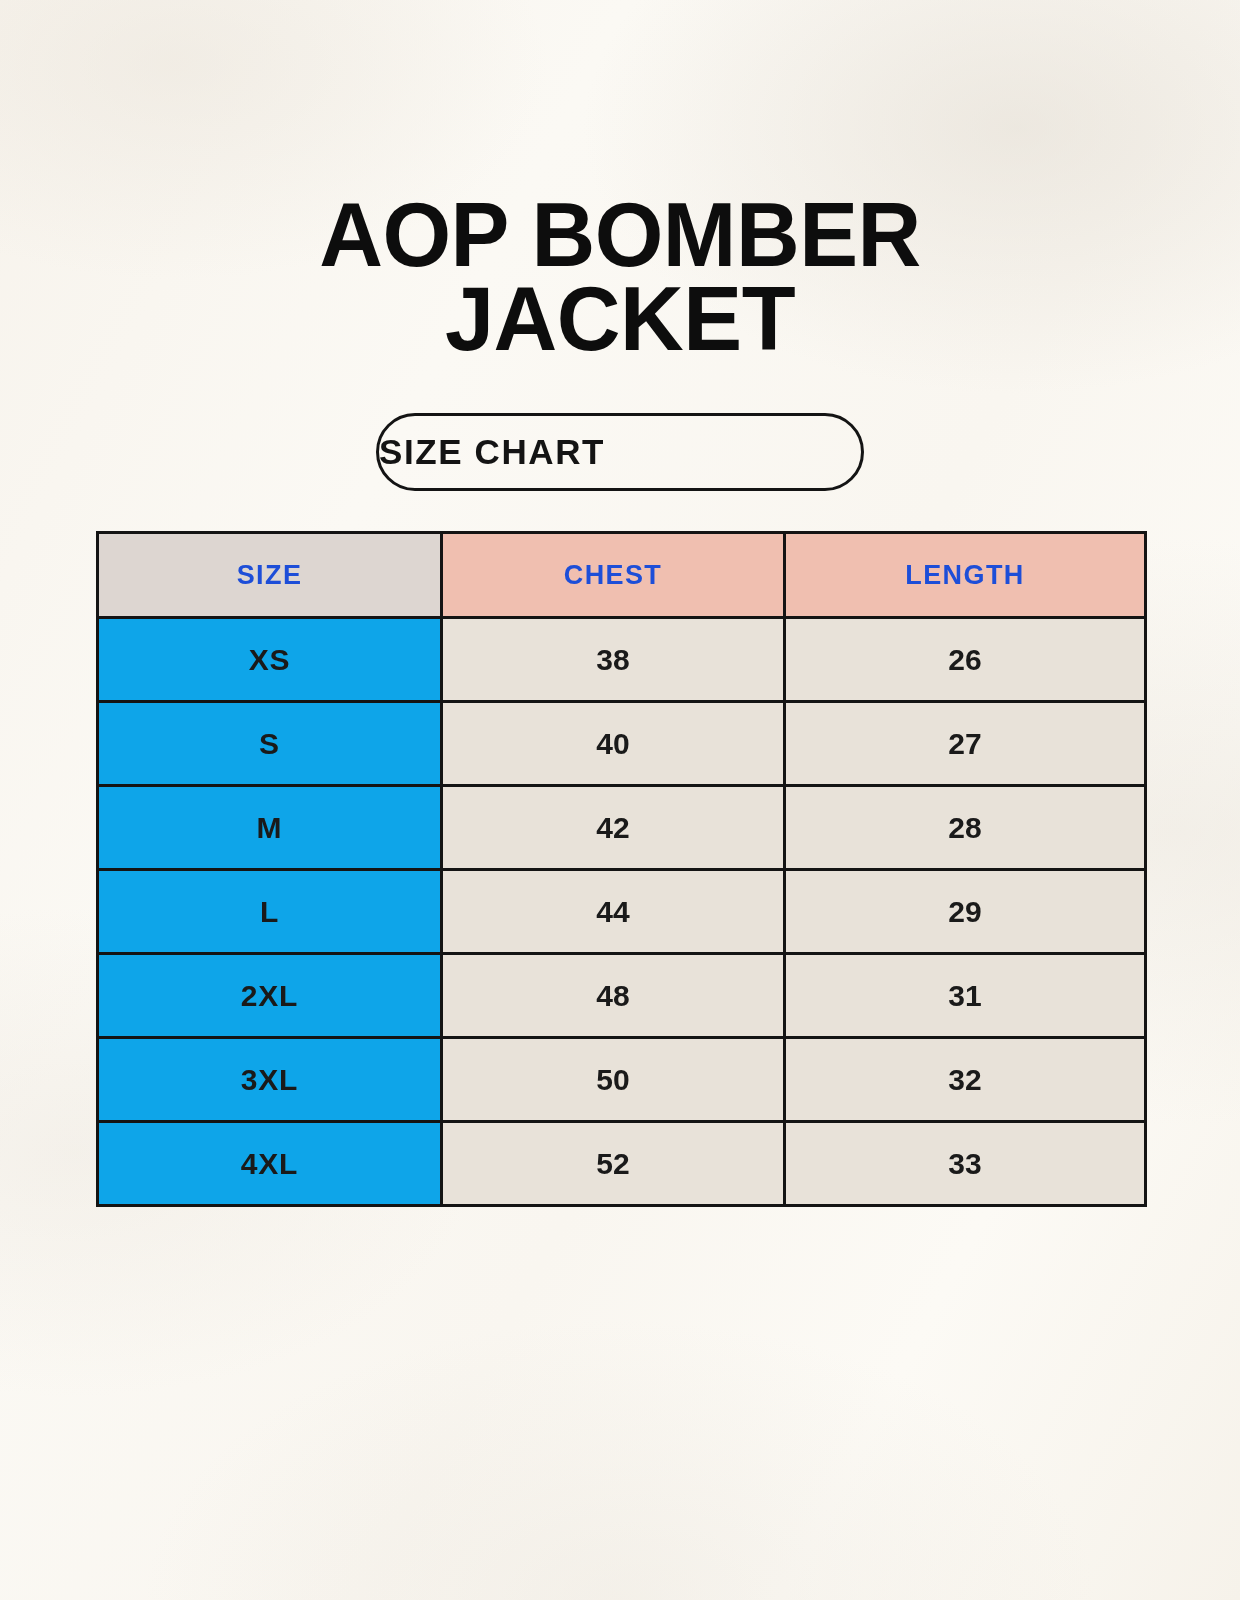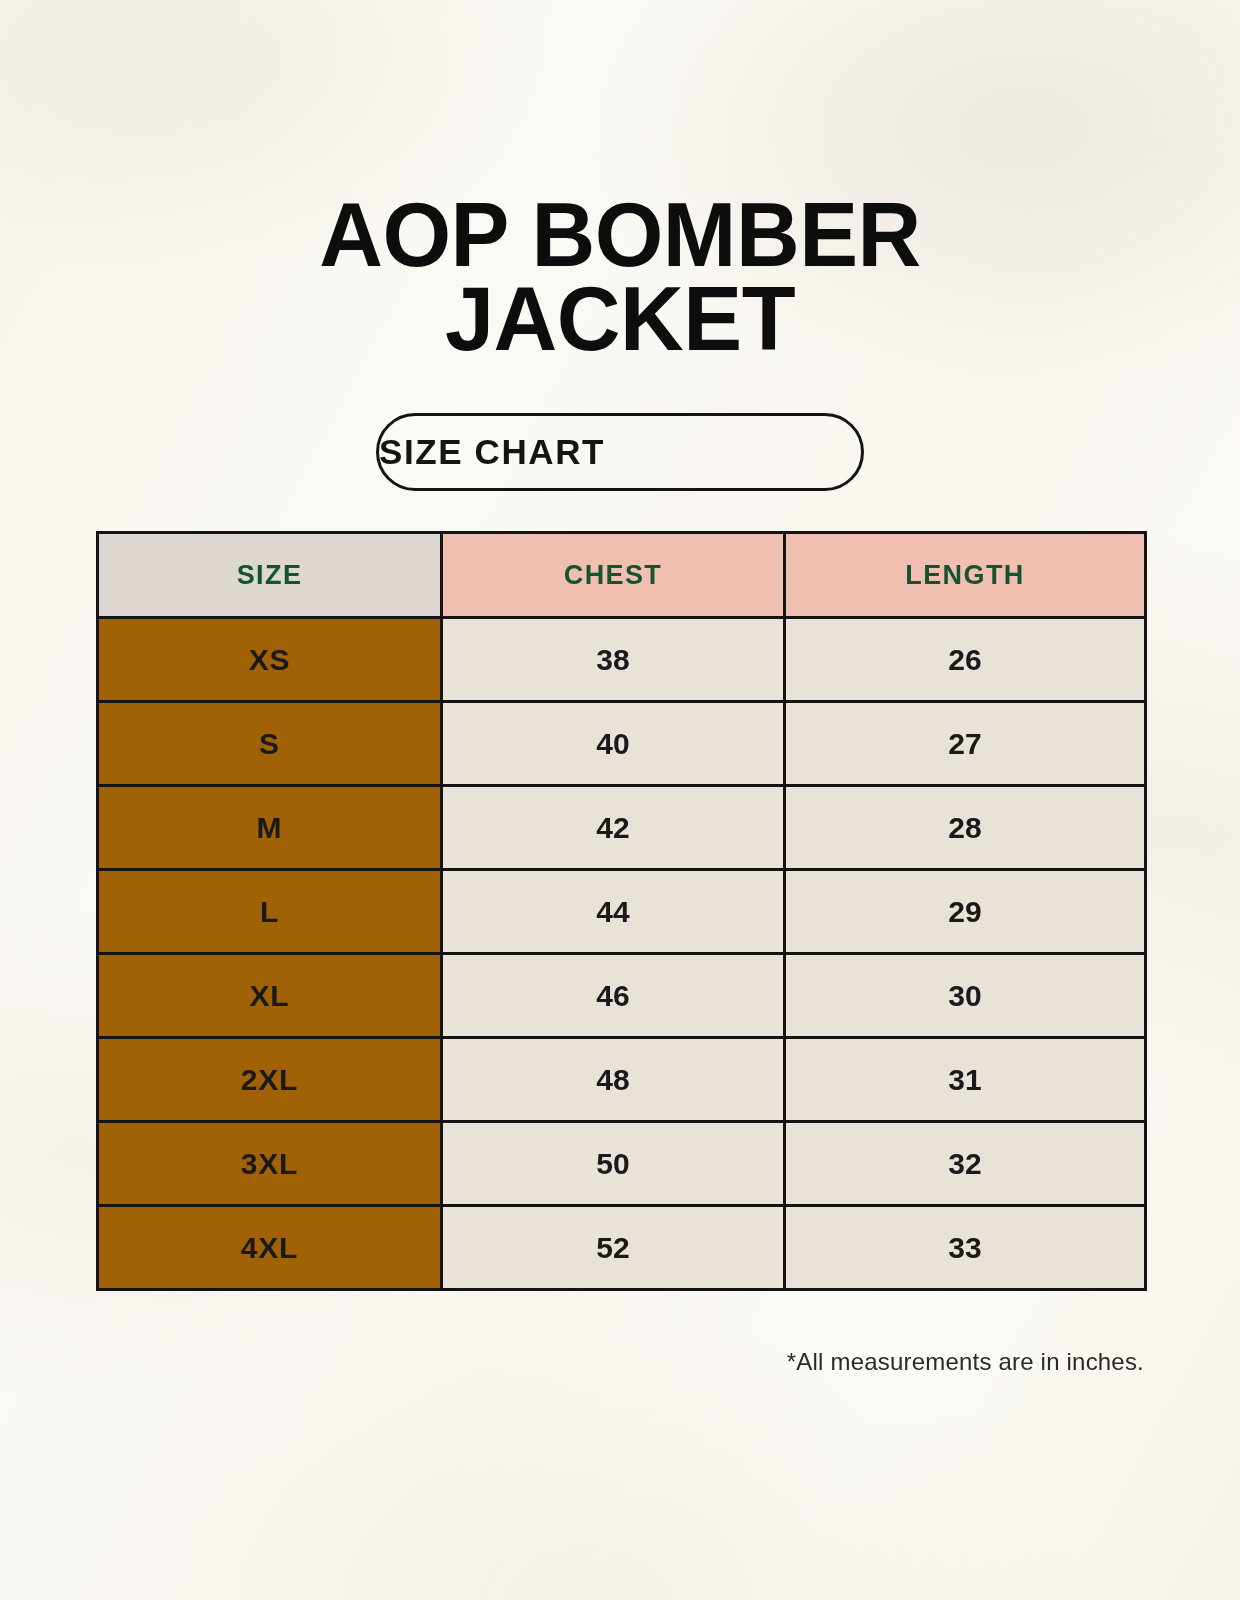--- a/index.html
+++ b/index.html
@@ -117,7 +117,7 @@
     font-size: 27px;
     font-weight: 700;
     letter-spacing: 1.4px;
-    color: #14532d;
+    color: #1d4ed8;
   }
 
   th.head-size  { background-color: #ddd6d1; }

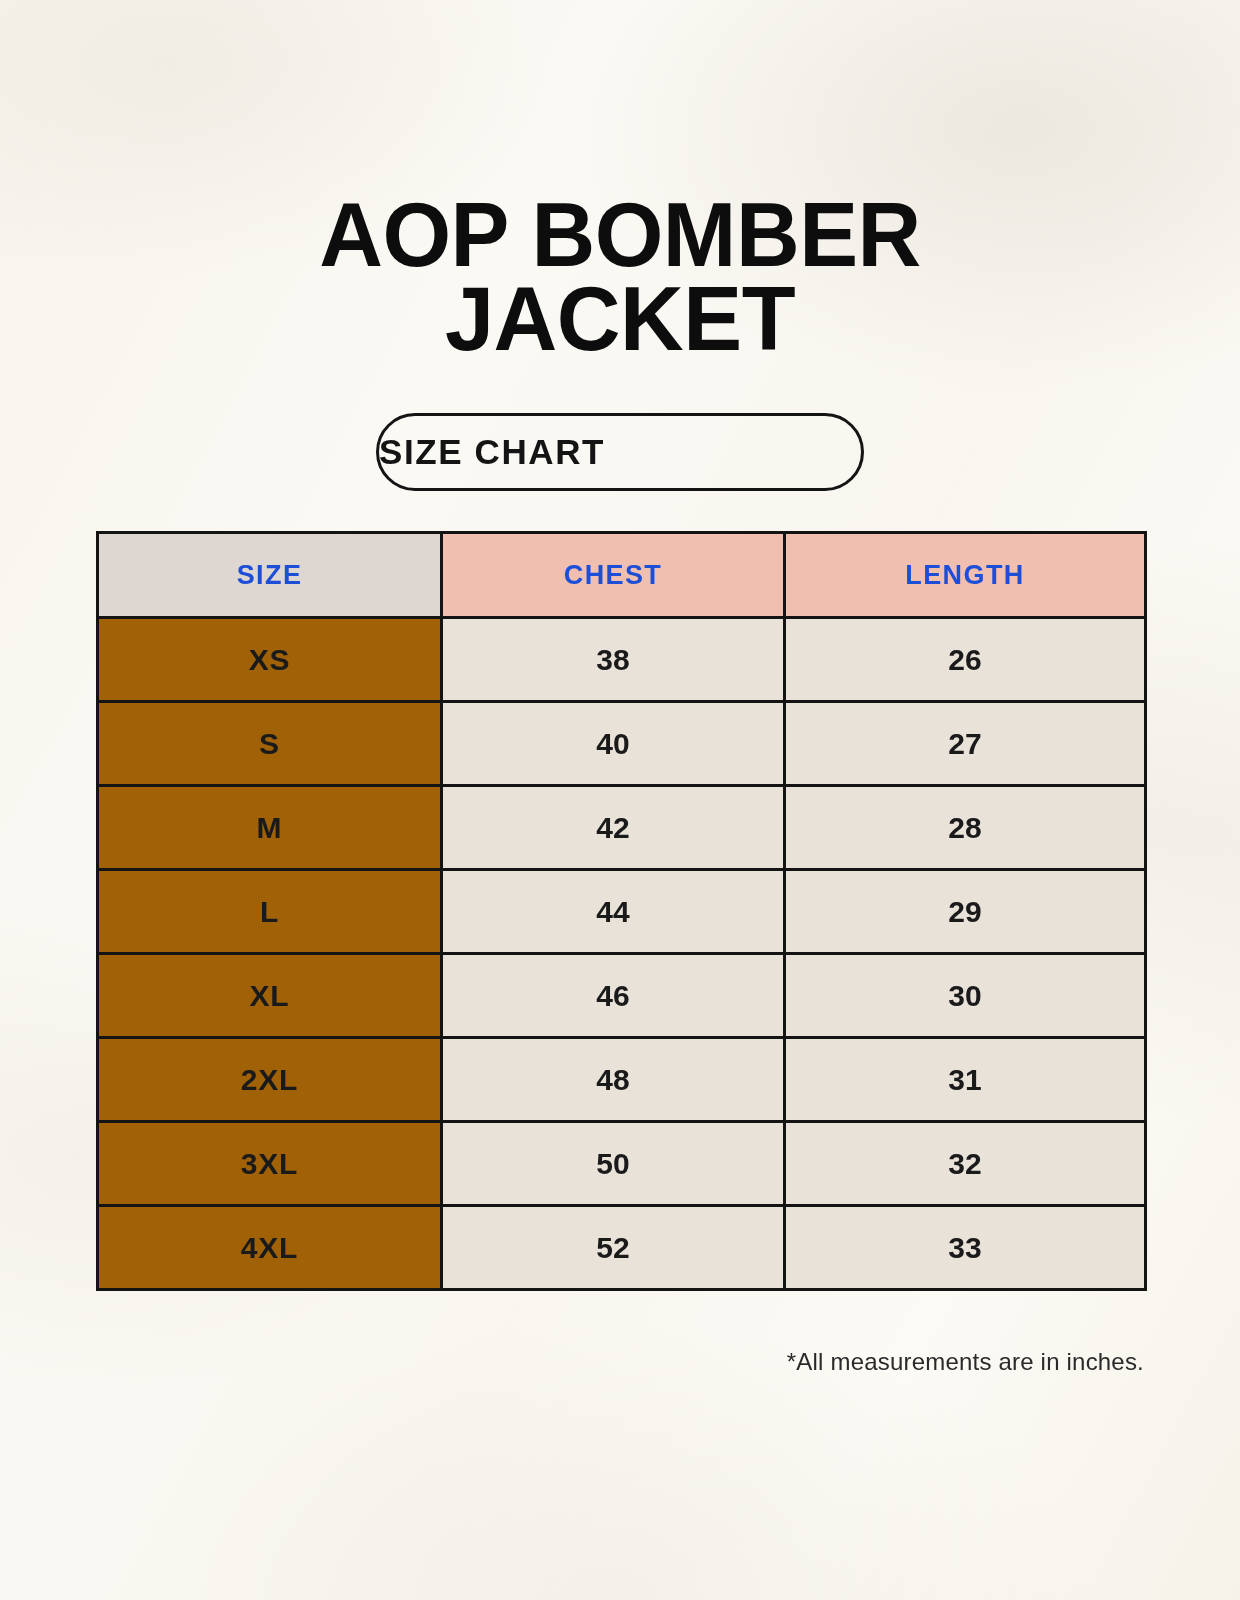--- a/index.html
+++ b/index.html
@@ -130,7 +130,7 @@
   }
 
   td.cell-size {
-    background-color: #a16207;
+    background-color: #0ea5e9;
     font-weight: 700;
     letter-spacing: 0.8px;
   }

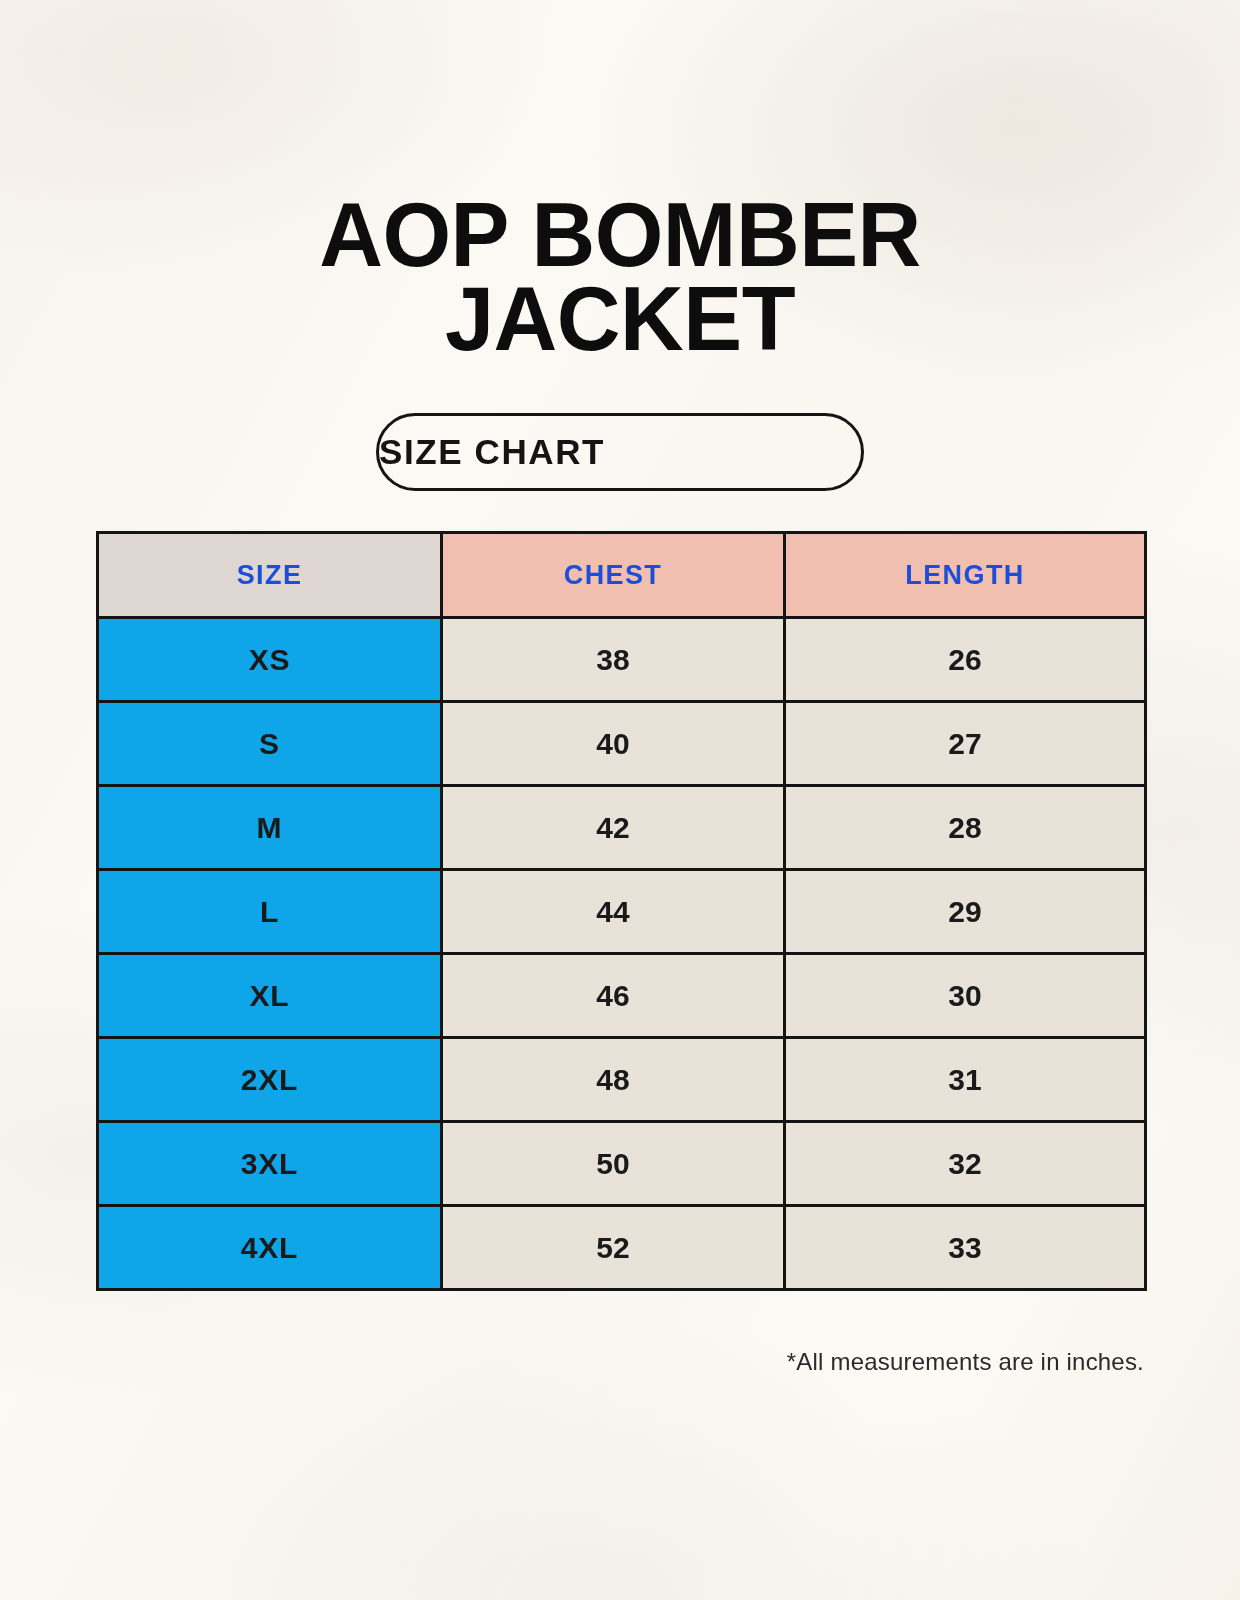--- a/index.html
+++ b/index.html
@@ -206,11 +206,6 @@
           <td class="cell-value">29</td>
         </tr>
         <tr>
-          <td class="cell-size">XL</td>
-          <td class="cell-value">46</td>
-          <td class="cell-value">30</td>
-        </tr>
-        <tr>
           <td class="cell-size">2XL</td>
           <td class="cell-value">48</td>
           <td class="cell-value">31</td>

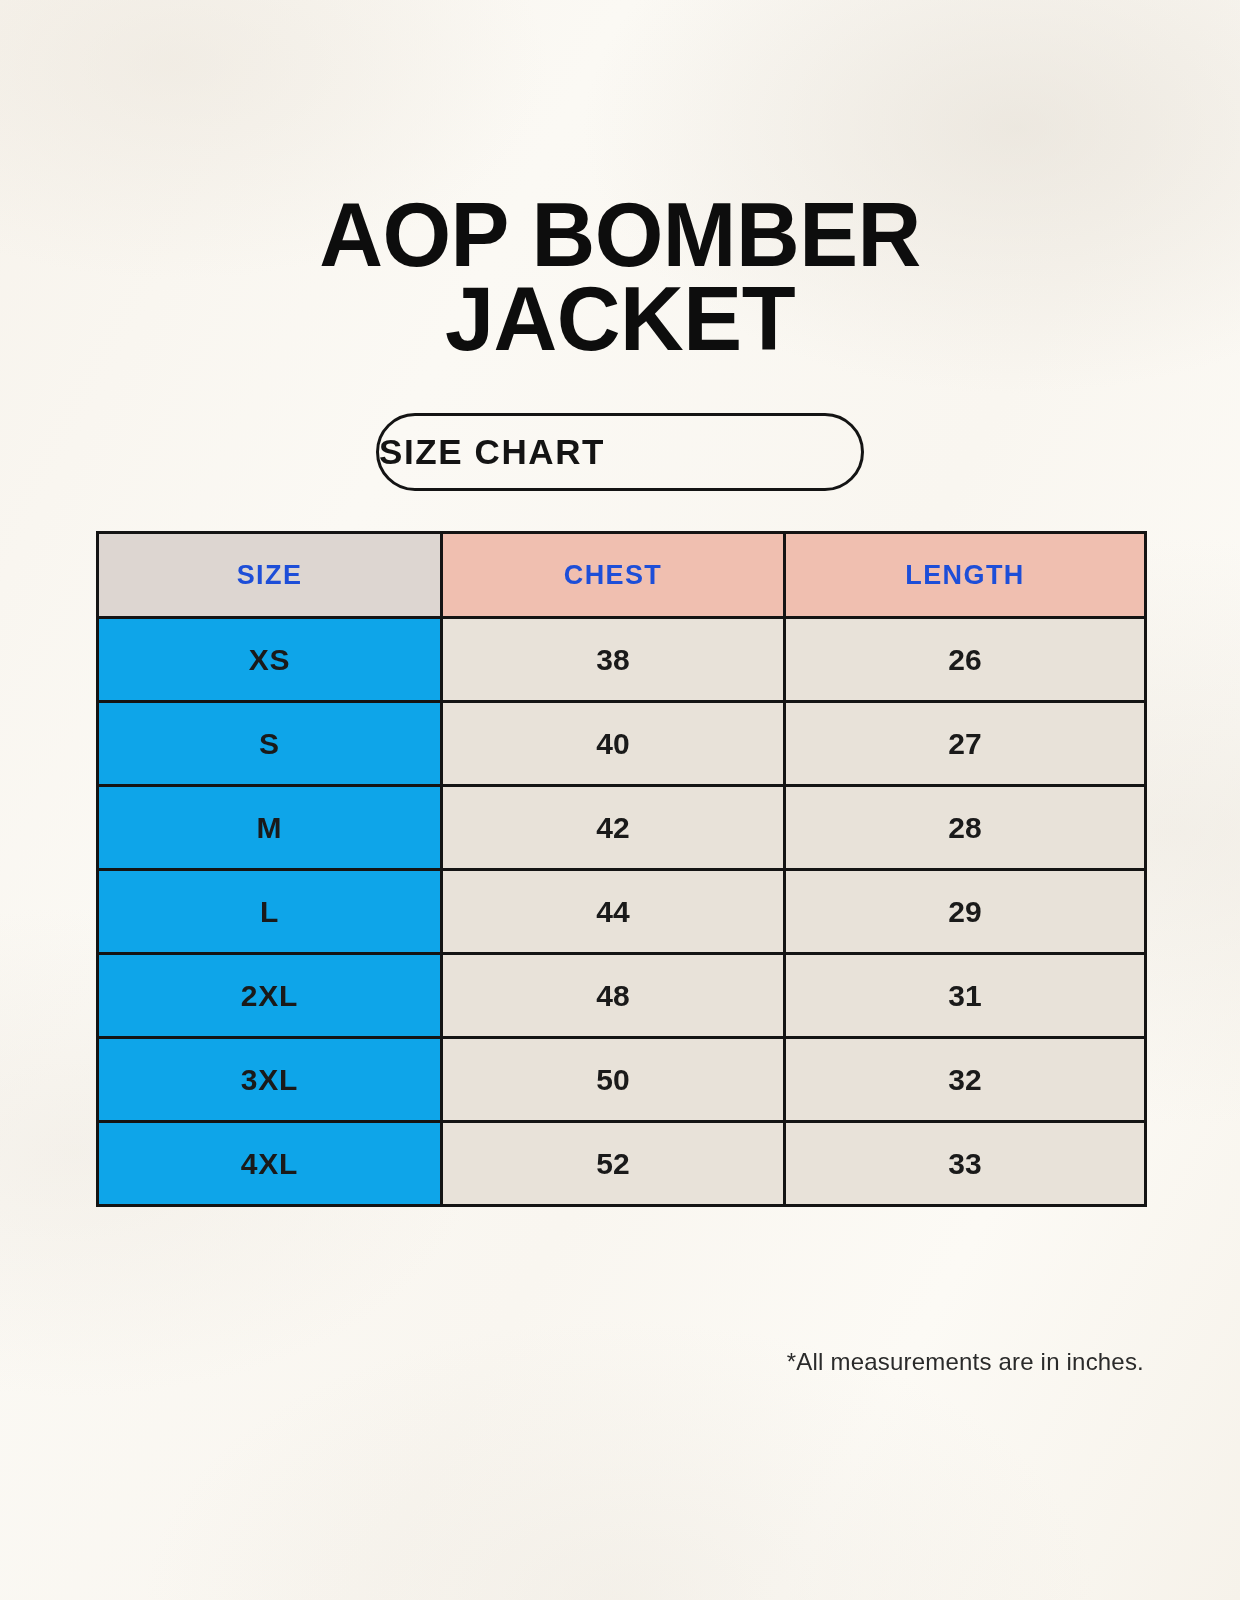--- a/index.html
+++ b/index.html
@@ -224,7 +224,6 @@
     </table>
   </div>
 
-  <div class="footnote">*All measurements are in inches.</div>
 
 </div>
 

